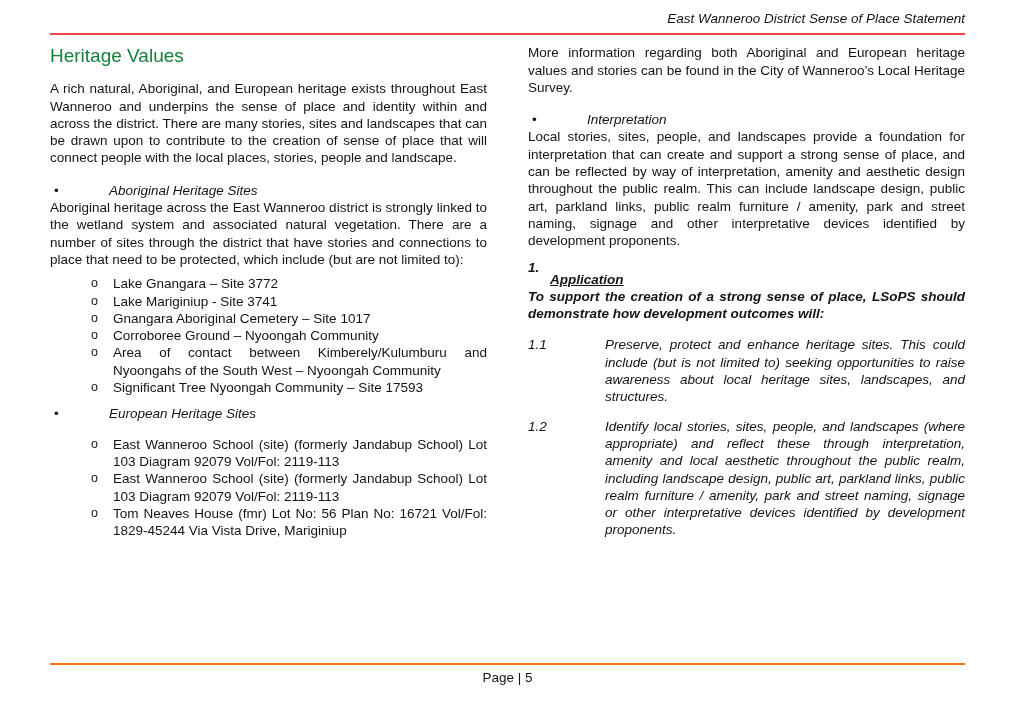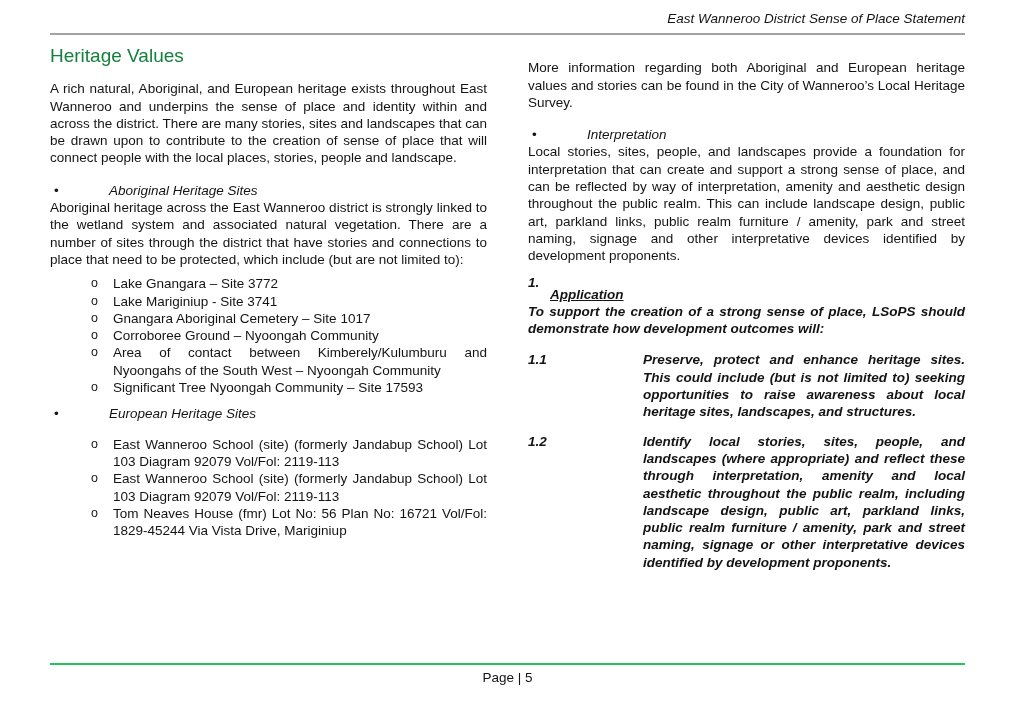--- a/index.html
+++ b/index.html
@@ -14,7 +14,7 @@
   .page { padding: 10px 51px 0 50px; position: relative; height: 702px; }
 
   
-  .doc-header { border-bottom: 2px solid #a3a3a3; padding-bottom: 6px; }
+  .doc-header { border-bottom: 2px solid #ef4444; padding-bottom: 6px; }
   .doc-header .title {
     display: block;
     text-align: right;

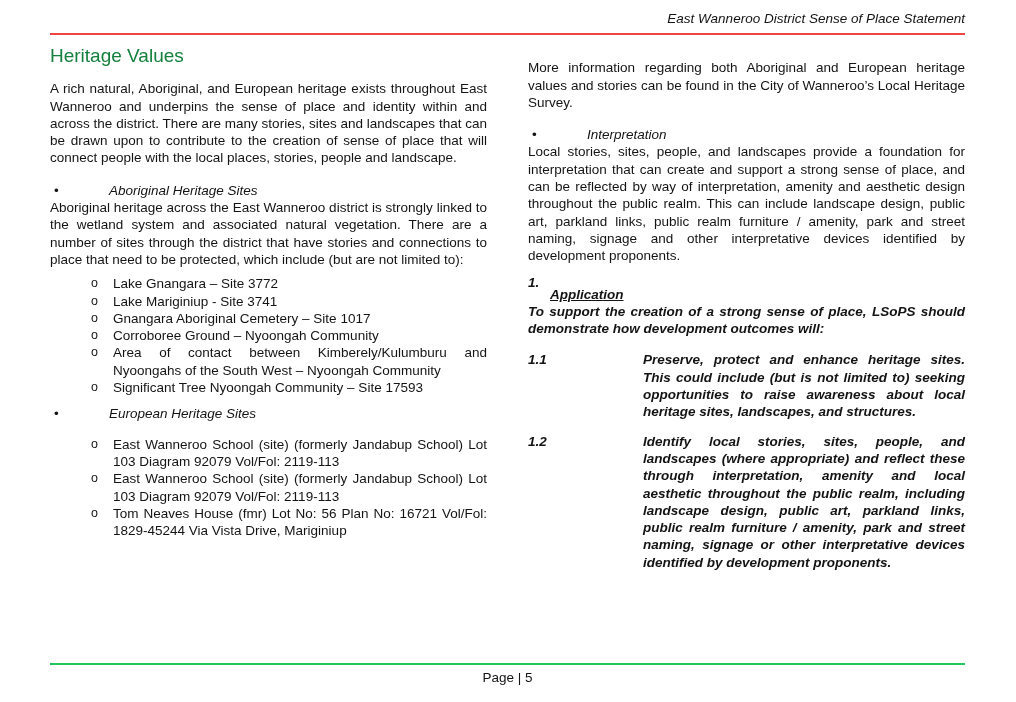--- a/index.html
+++ b/index.html
@@ -35,7 +35,7 @@
   }
 
   p.body-text { text-align: justify; }
-  .col-right > p.body-text:first-child { margin-top: 15px; }
+  .col-right > p.body-text:first-child { margin-top: 0; }
 
   
   .bullet-row { display: flex; margin-top: 15px; }

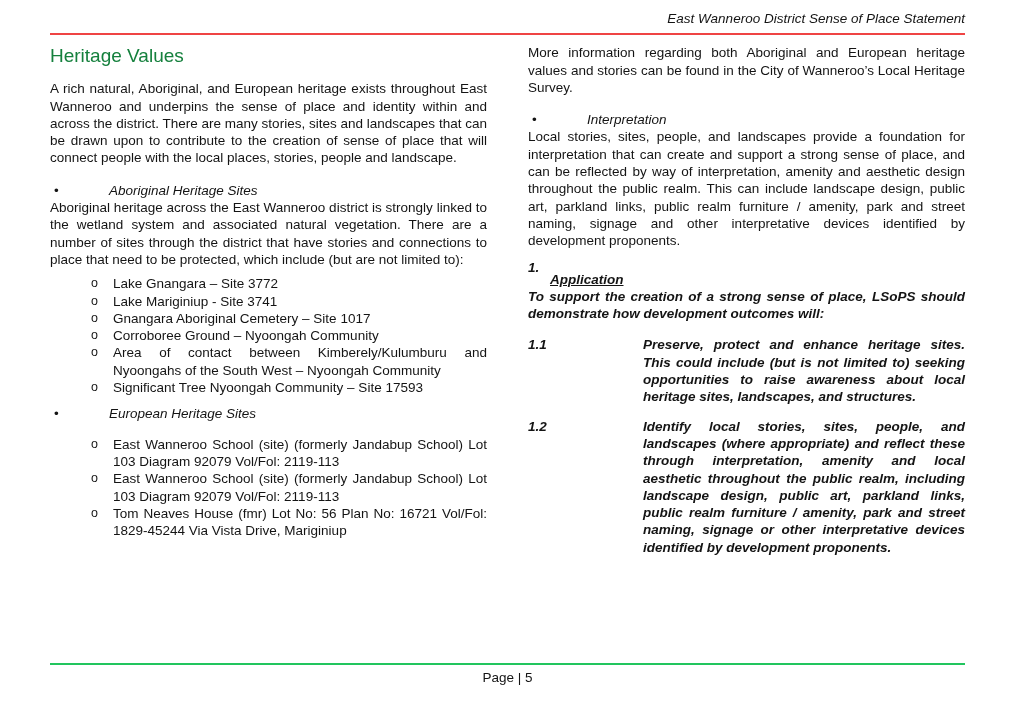--- a/index.html
+++ b/index.html
@@ -55,7 +55,7 @@
 
   p.bold-italic { font-weight: bold; font-style: italic; text-align: justify; }
 
-  .clause { display: flex; margin-top: 14px; font-weight: bold; font-style: italic; gap: 38px; }
+  .clause { display: flex; margin-top: 14px; font-weight: normal; font-style: italic; }
   .clause .num { width: 47px; flex: 0 0 auto; }
   .clause .text { flex: 1 1 auto; text-align: justify; margin-left: 30px; }
 

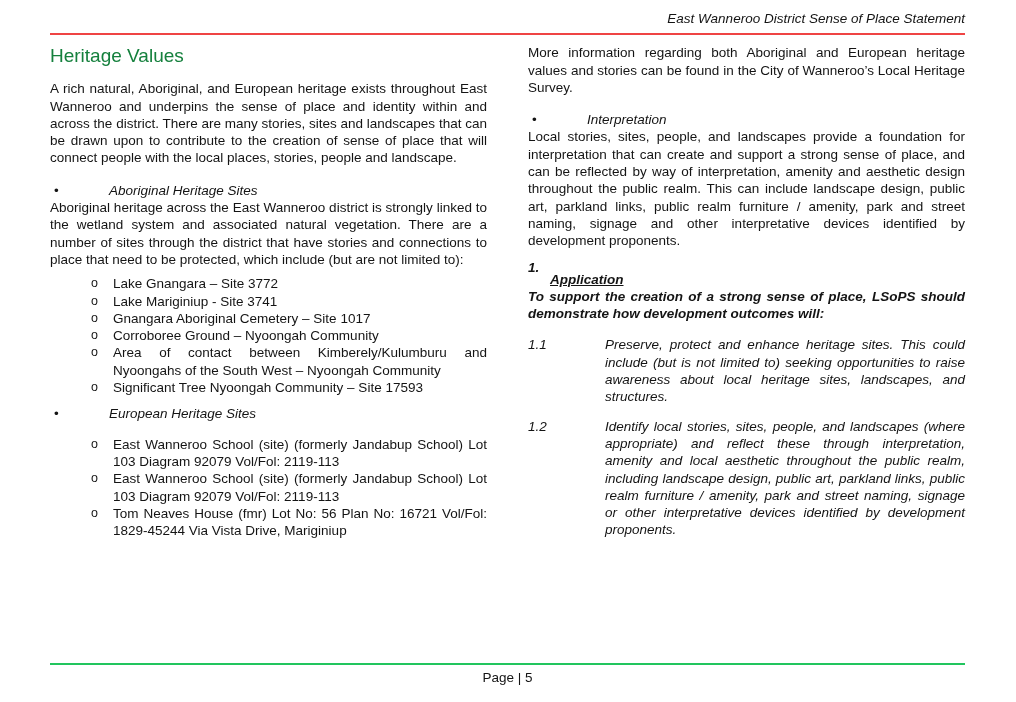--- a/index.html
+++ b/index.html
@@ -63,7 +63,7 @@
   .doc-footer {
     position: absolute;
     left: 50px; right: 51px; top: 663px;
-    border-top: 2px solid #22c55e;
+    border-top: 2px solid #f97316;
     text-align: center;
     padding-top: 4px;
     font-size: 13.5px;

